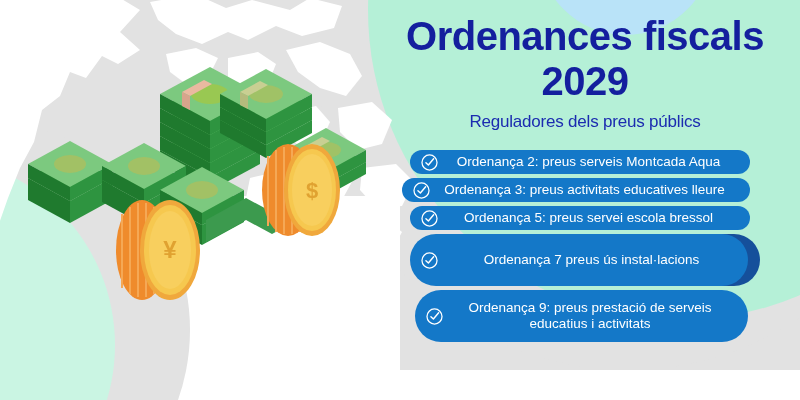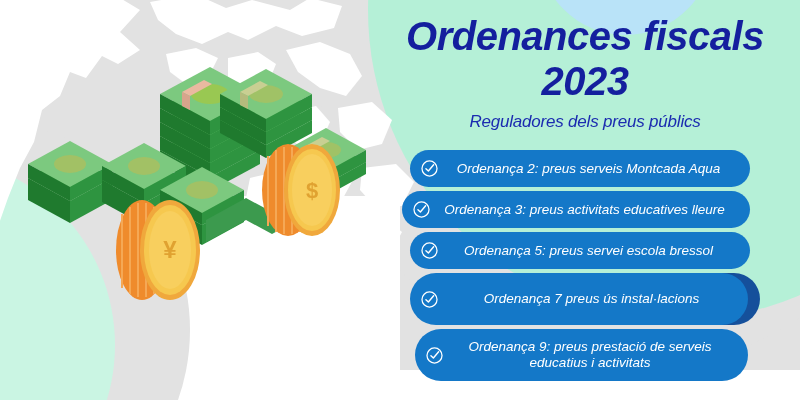--- a/index.html
+++ b/index.html
@@ -108,7 +108,6 @@
     top: 0;
     width: 415px;
     height: 400px;
-    font-style: italic;
   }
   .title {
     position: absolute;

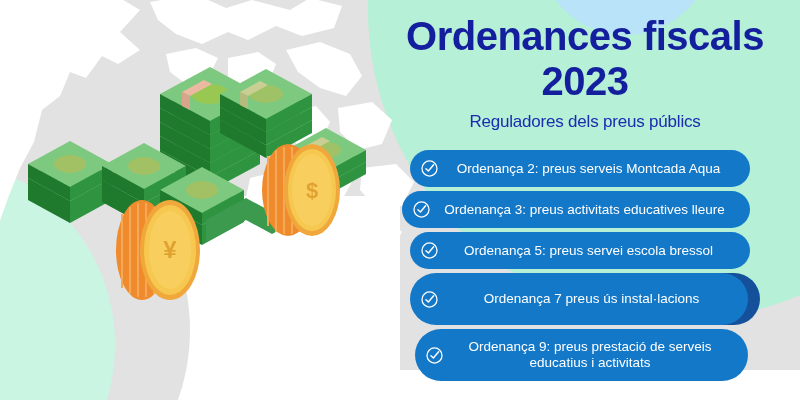--- a/index.html
+++ b/index.html
@@ -375,7 +375,7 @@
 
     <div class="title">
       <div>Ordenances fiscals</div>
-      <div>2023</div>
+      <div>2029</div>
     </div>
 
     <div class="subtitle">Reguladores dels preus públics</div>

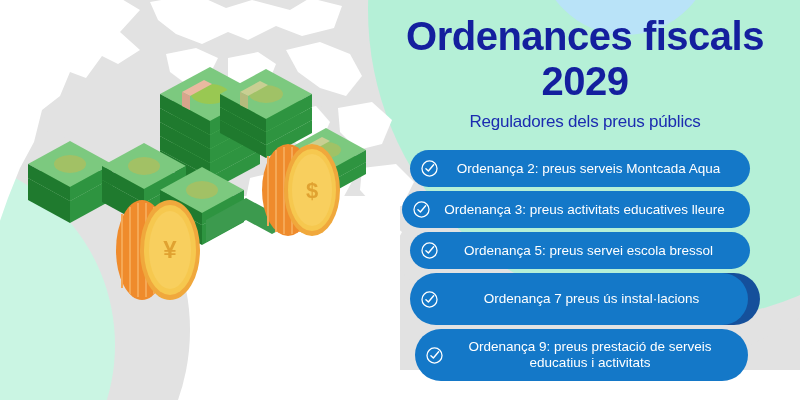--- a/index.html
+++ b/index.html
@@ -141,7 +141,7 @@
   }
   .pill-wrap {
     position: relative;
-    height: 37px;
+    height: 24px;
     margin-bottom: 4px;
   }
   .pill-wrap.tall { height: 52px; }

